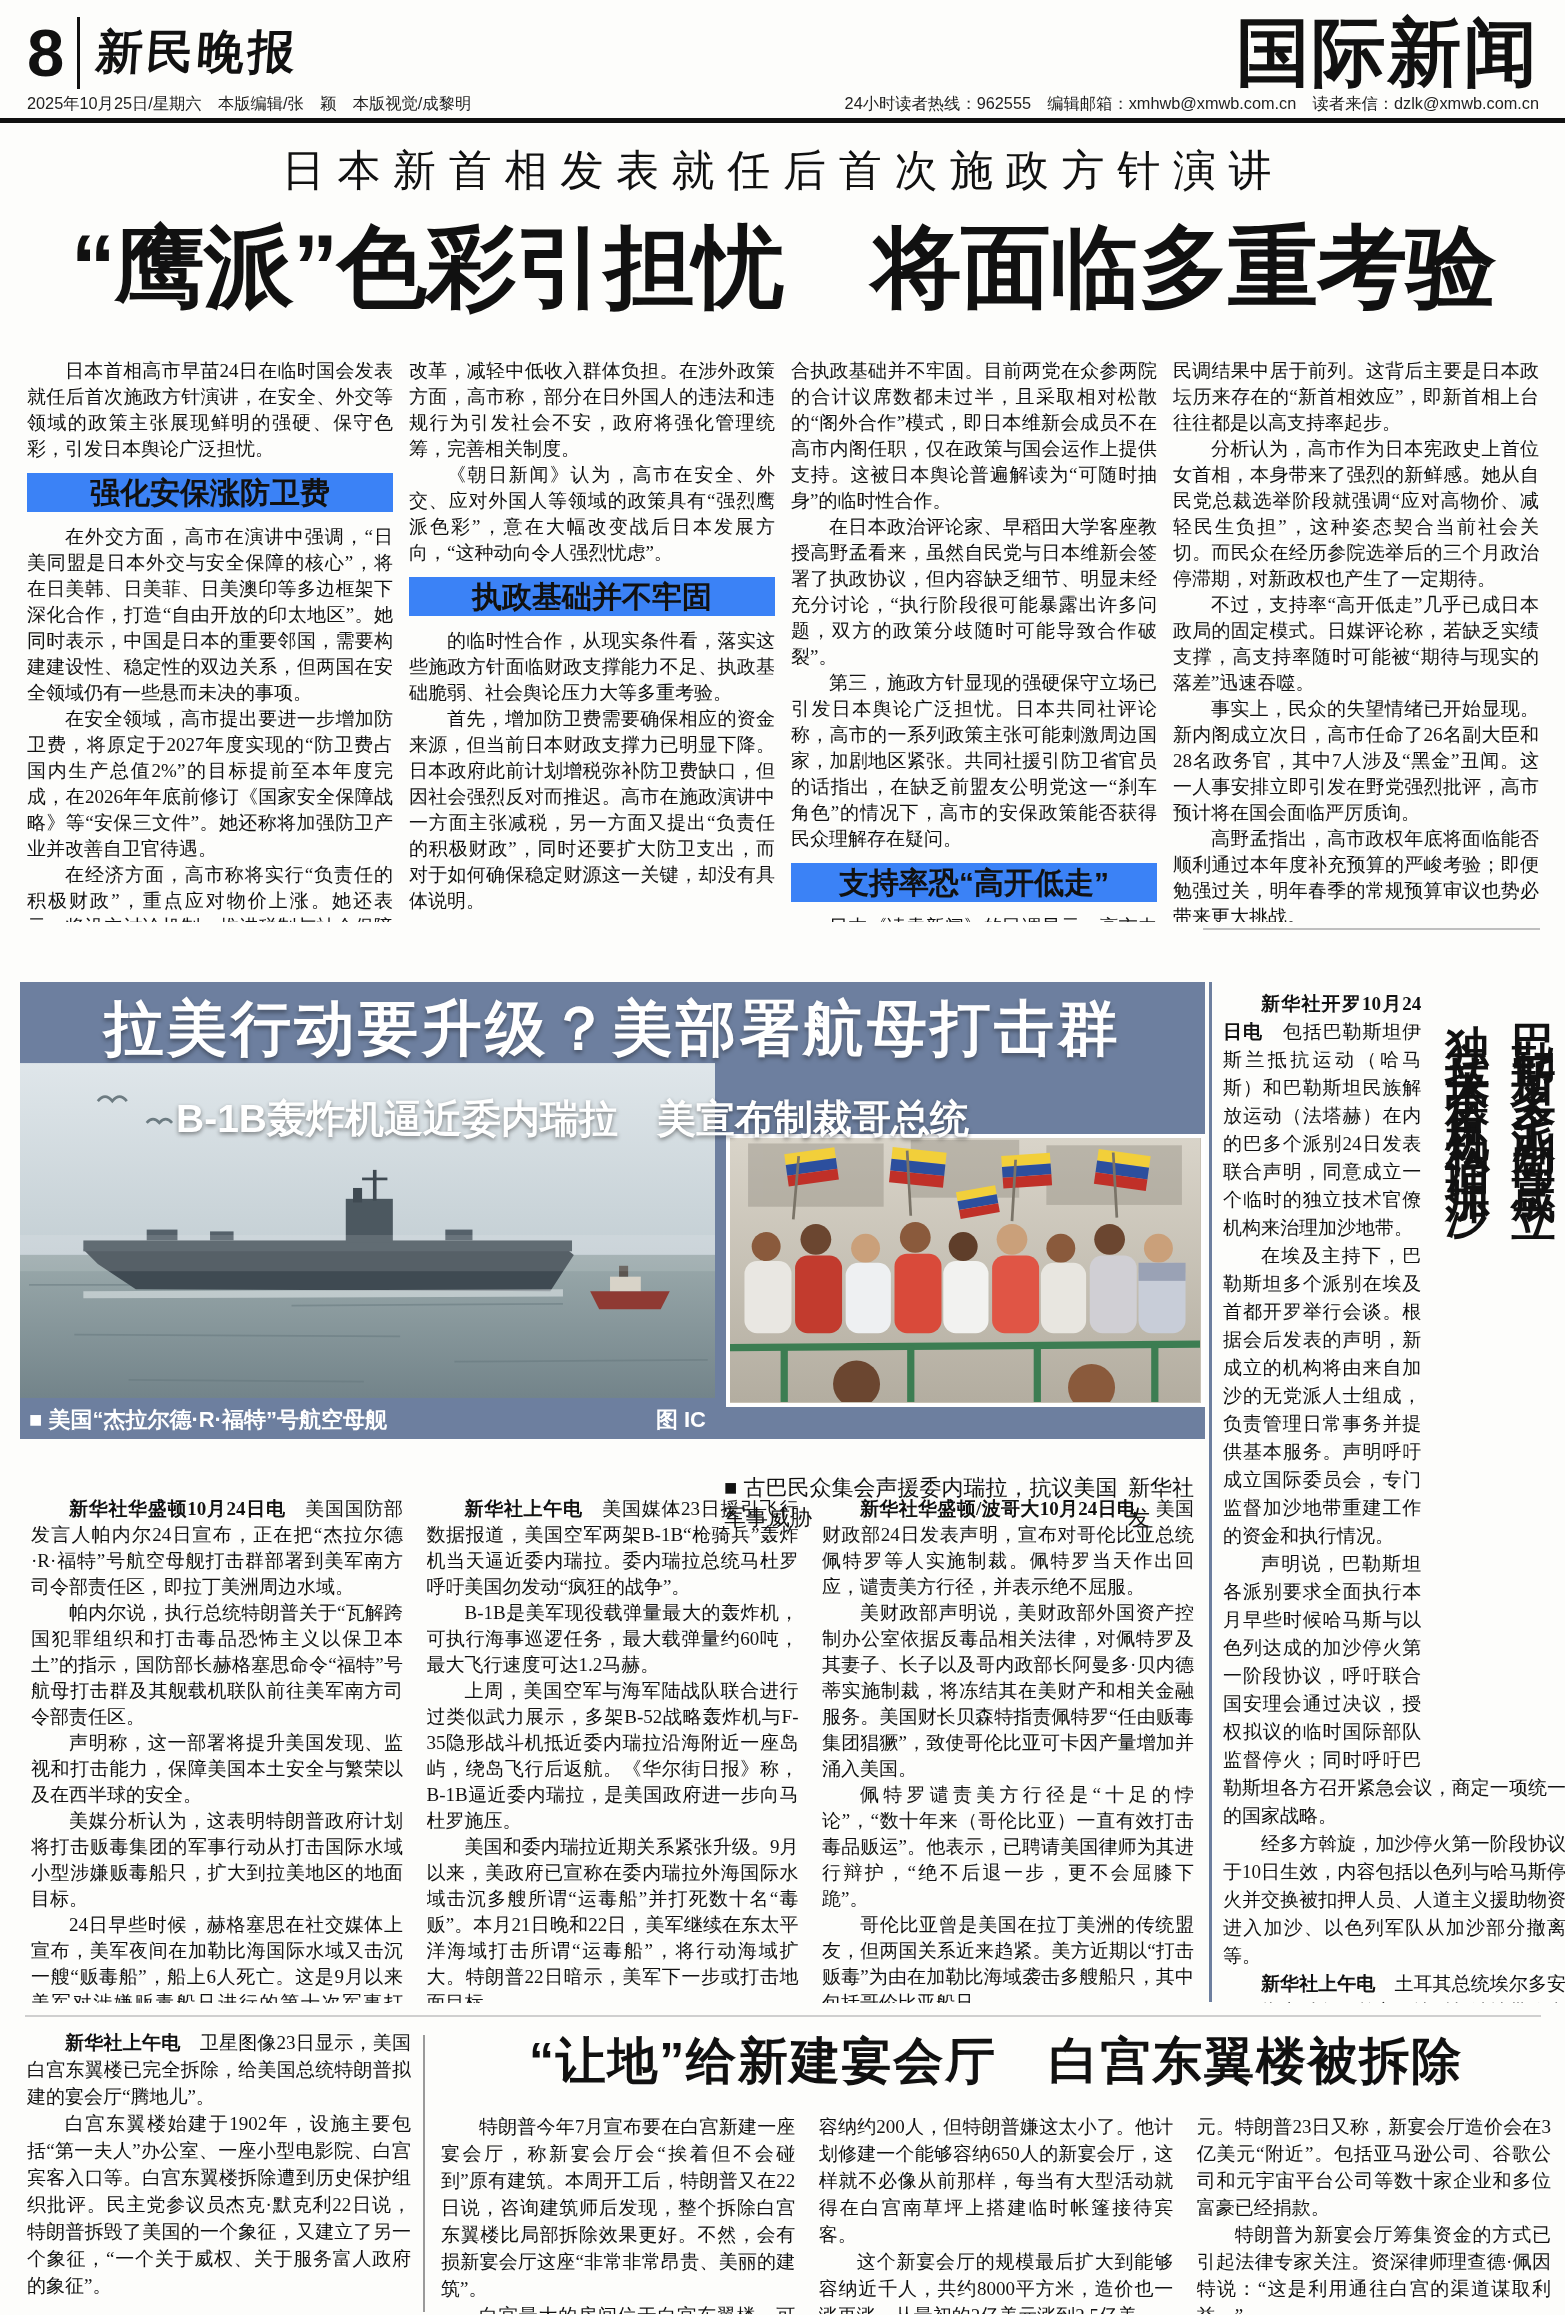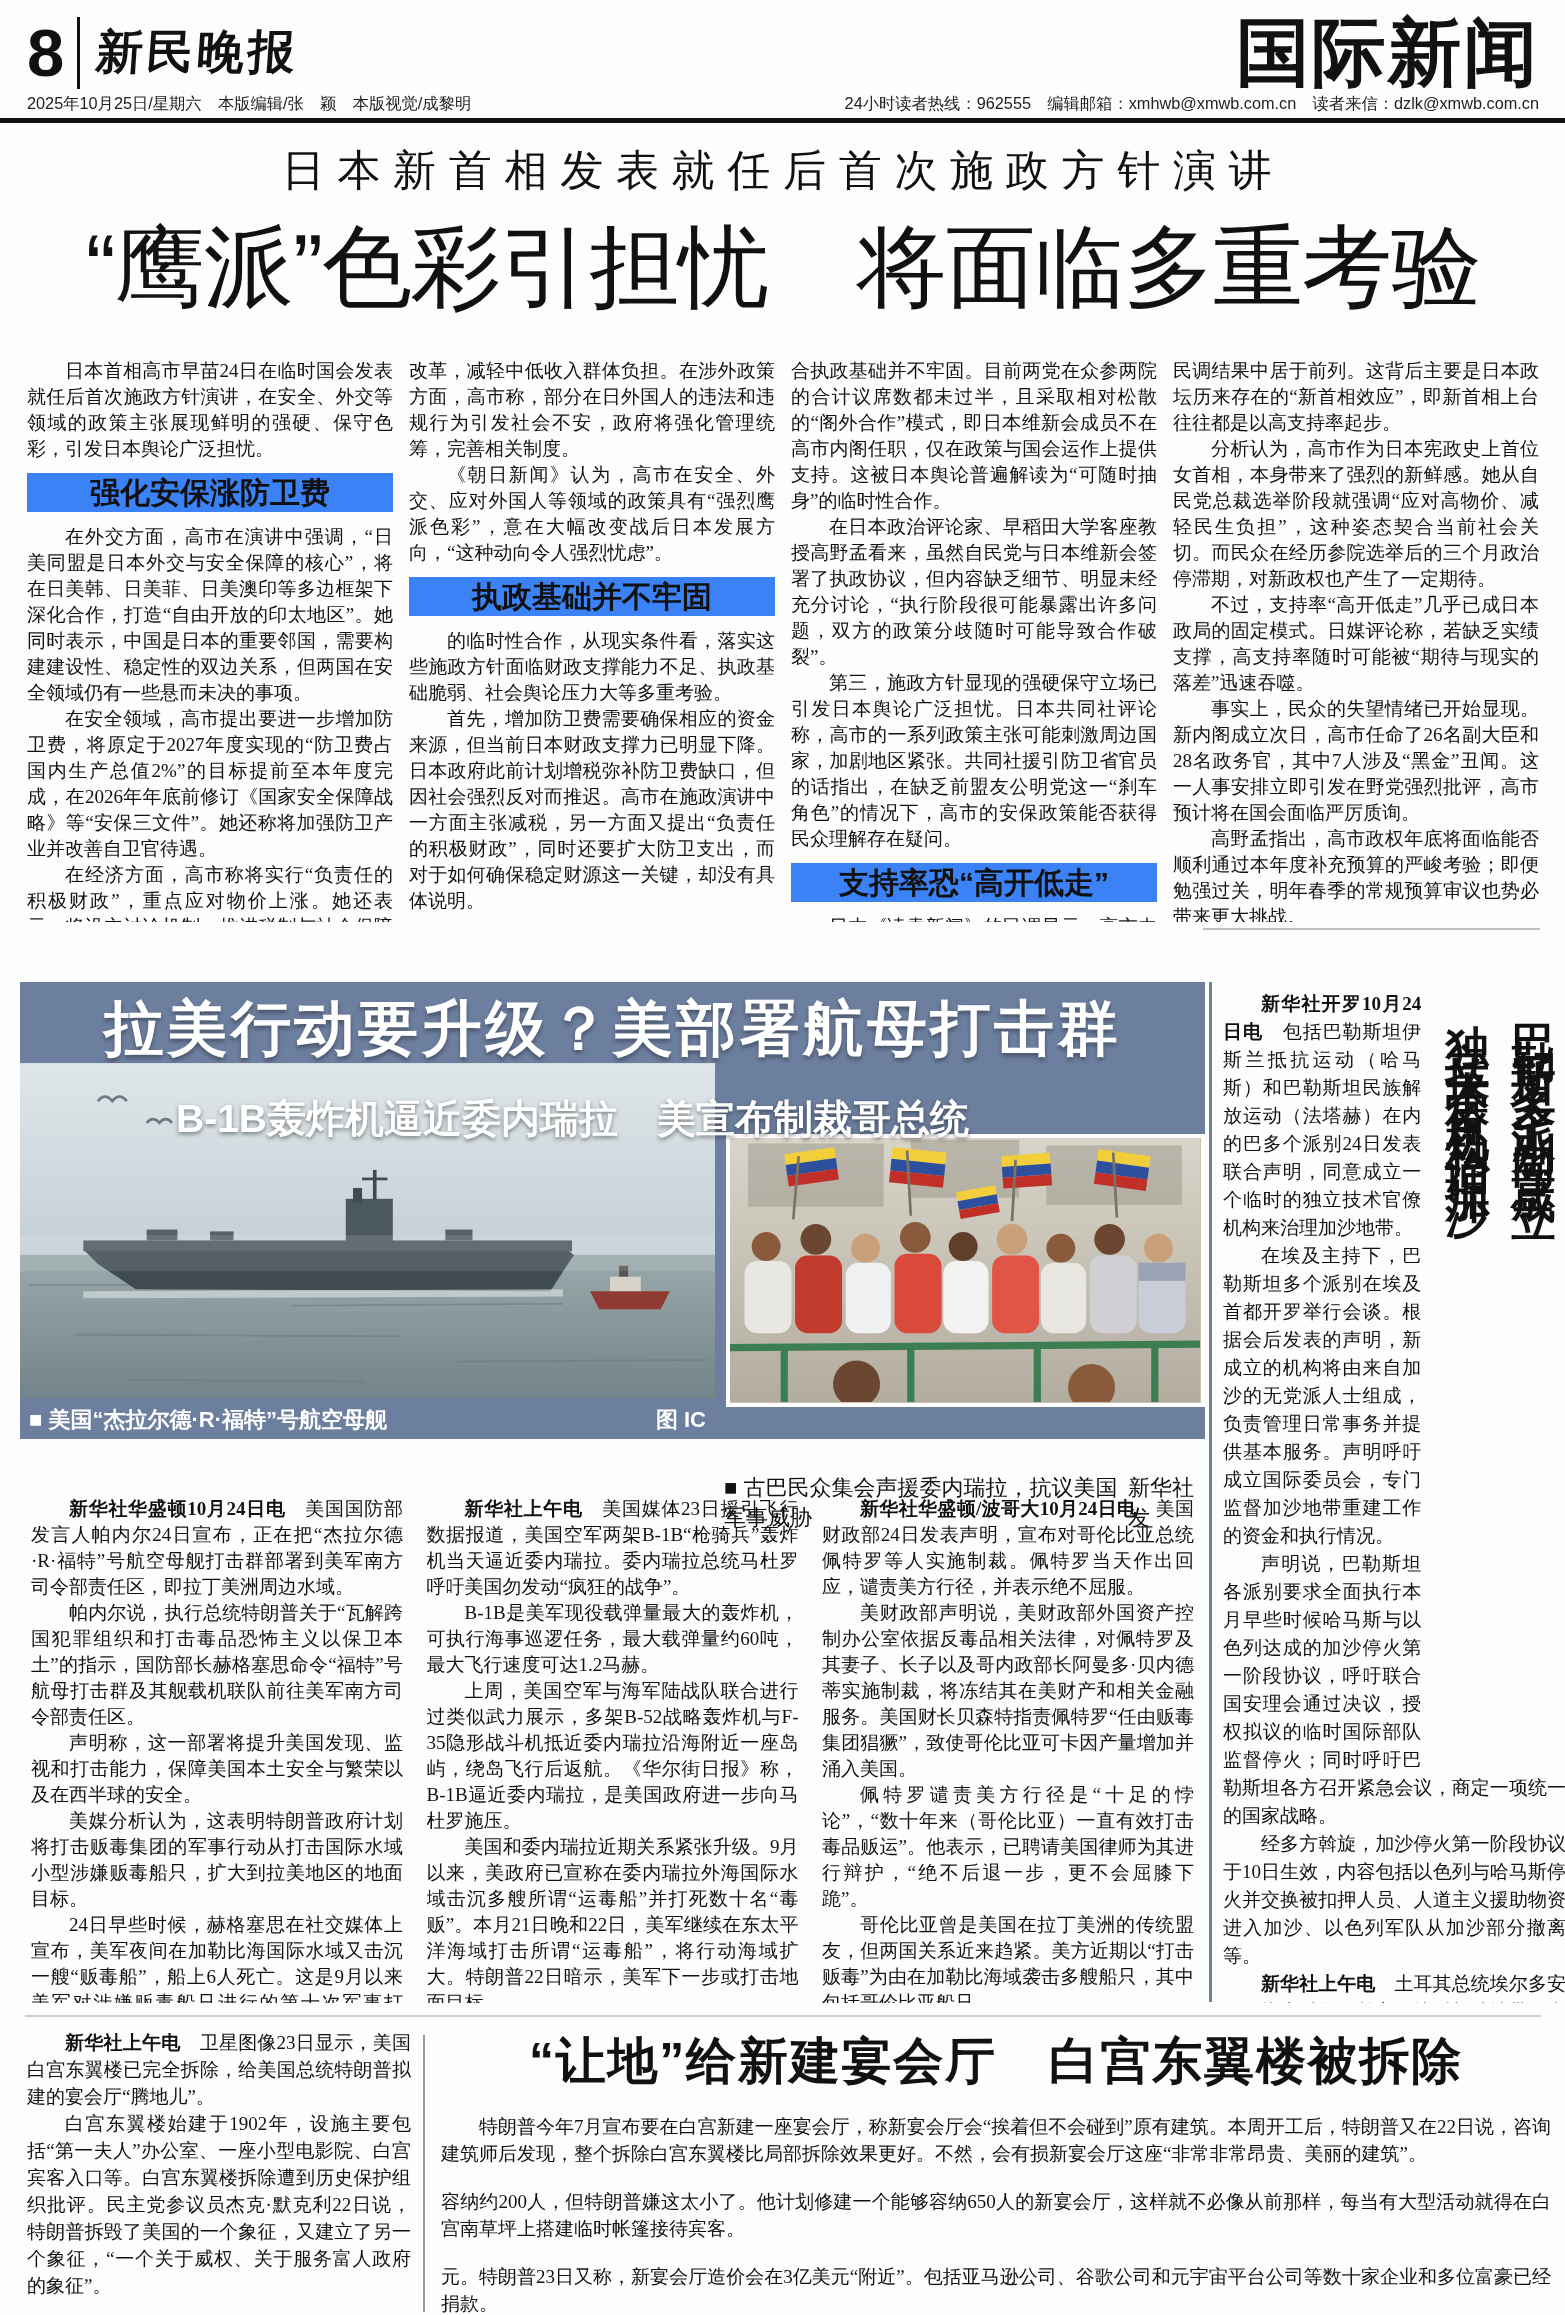--- a/index.html
+++ b/index.html
@@ -20,7 +20,7 @@
   
   .japan{position:absolute;top:127px;left:27px;right:27px;}
   .kicker{text-align:center;font-size:43px;letter-spacing:12.7px;margin-top:14.5px;font-weight:500;}
-  .jp-headline{text-align:center;font-size:90px;font-weight:400;letter-spacing:-0.9px;margin-top:7.2px;
+  .jp-headline{text-align:center;font-size:90px;font-weight:700;letter-spacing:-0.9px;margin-top:7.2px;
        font-family:"Liberation Sans",sans-serif;white-space:nowrap;}
   .jp-cols{margin-top:29px;display:flex;gap:16px;height:564px;overflow:hidden;}
   .col{flex:1;overflow:hidden;}

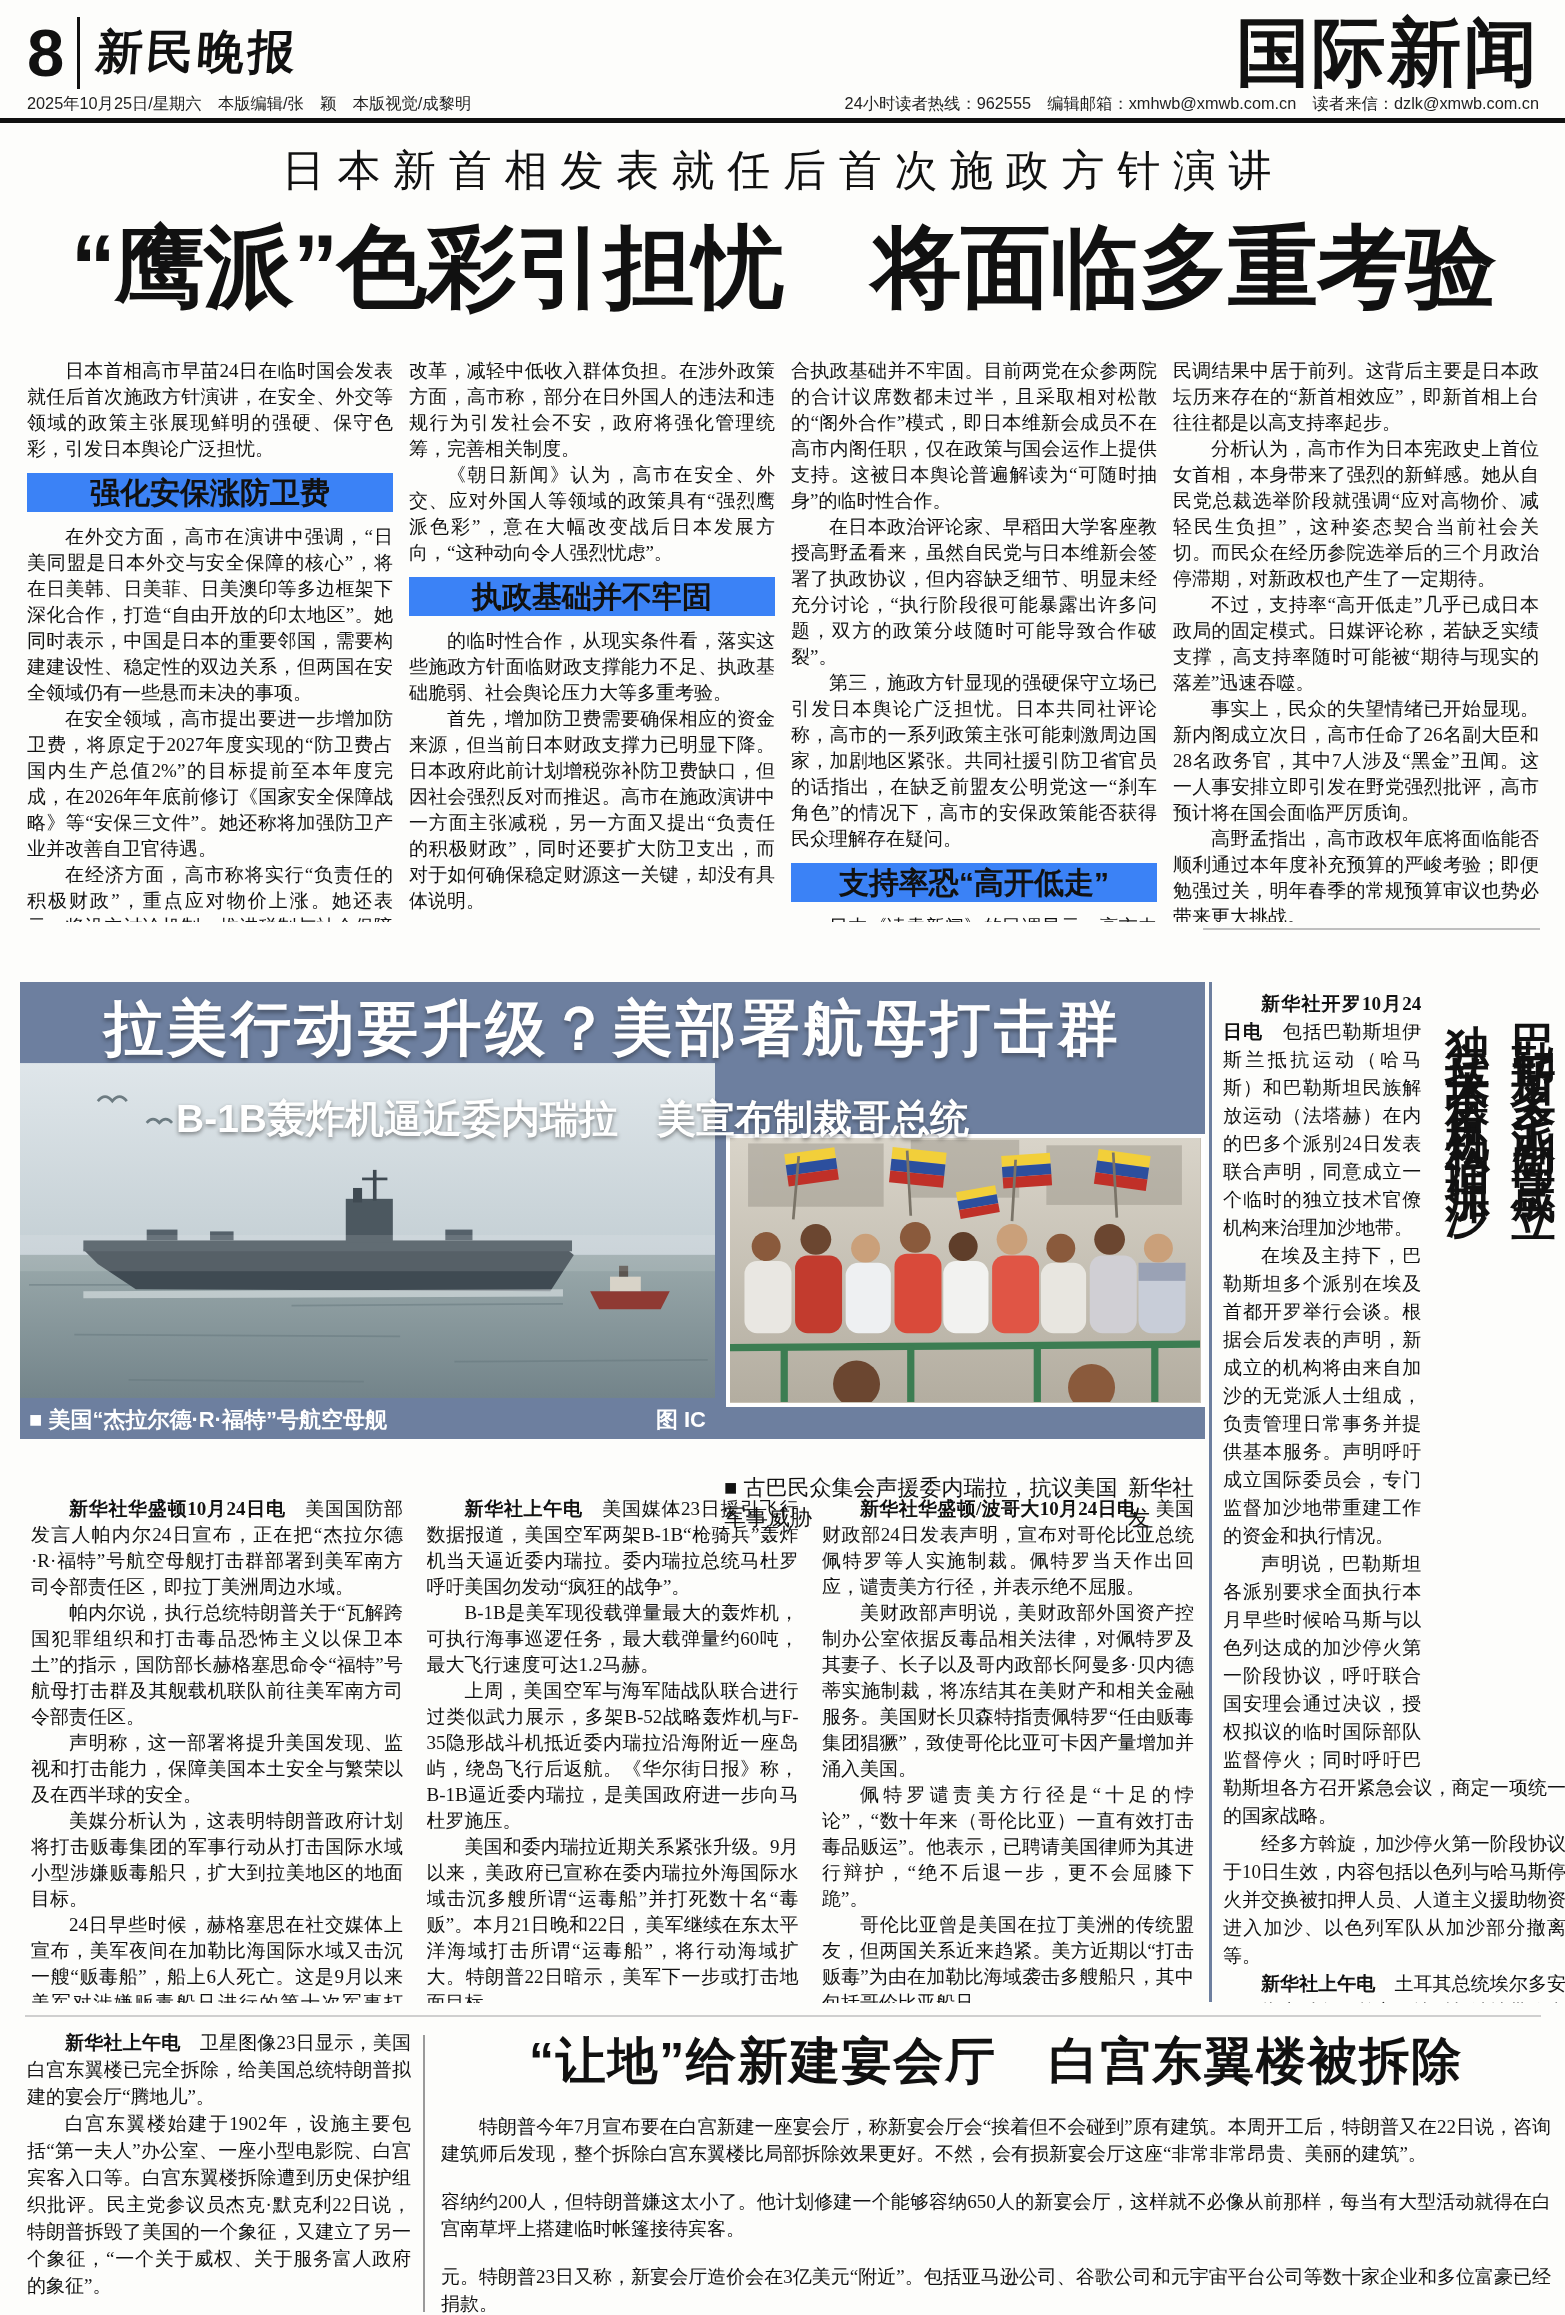--- a/index.html
+++ b/index.html
@@ -64,7 +64,7 @@
   .wh-main{position:absolute;top:2028px;left:441px;right:15px;}
   .wh-headline{text-align:center;font-size:50px;font-weight:900;letter-spacing:1.8px;
        font-family:"Liberation Sans",sans-serif;}
-  .wh-cols{margin-top:18px;display:flex;gap:23.5px;height:201px;overflow:hidden;flex-direction:column;}
+  .wh-cols{margin-top:18px;display:flex;gap:23.5px;height:201px;overflow:hidden;}
 </style>
 </head>
 <body>

